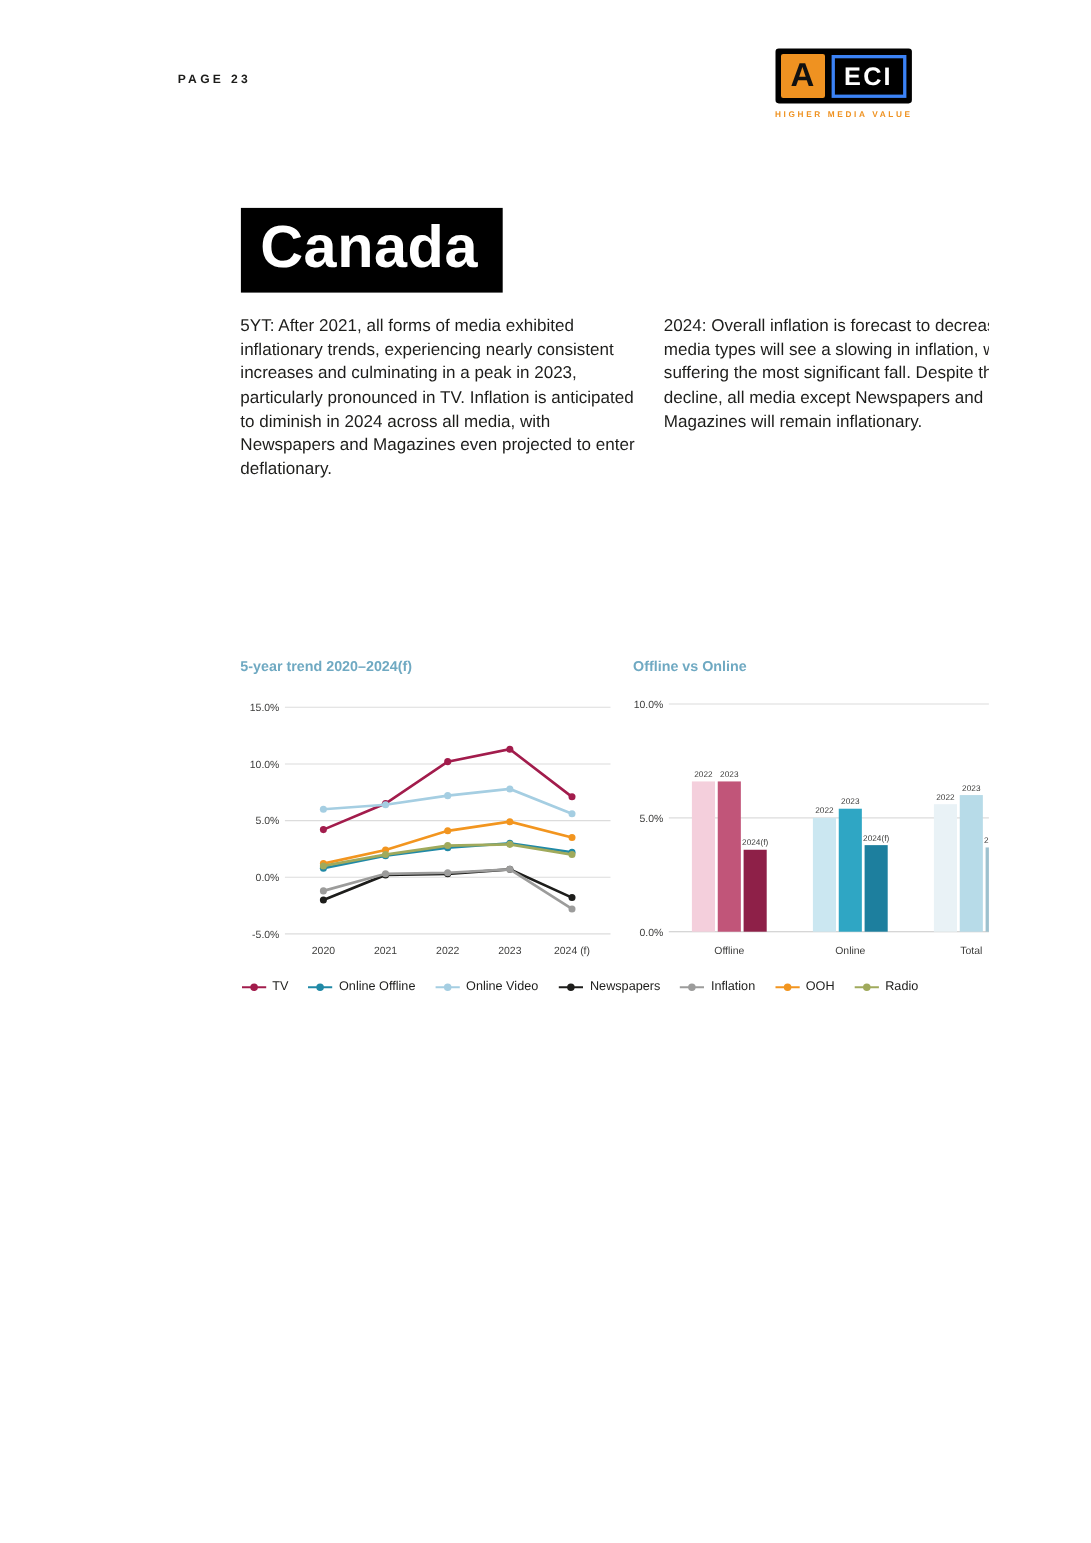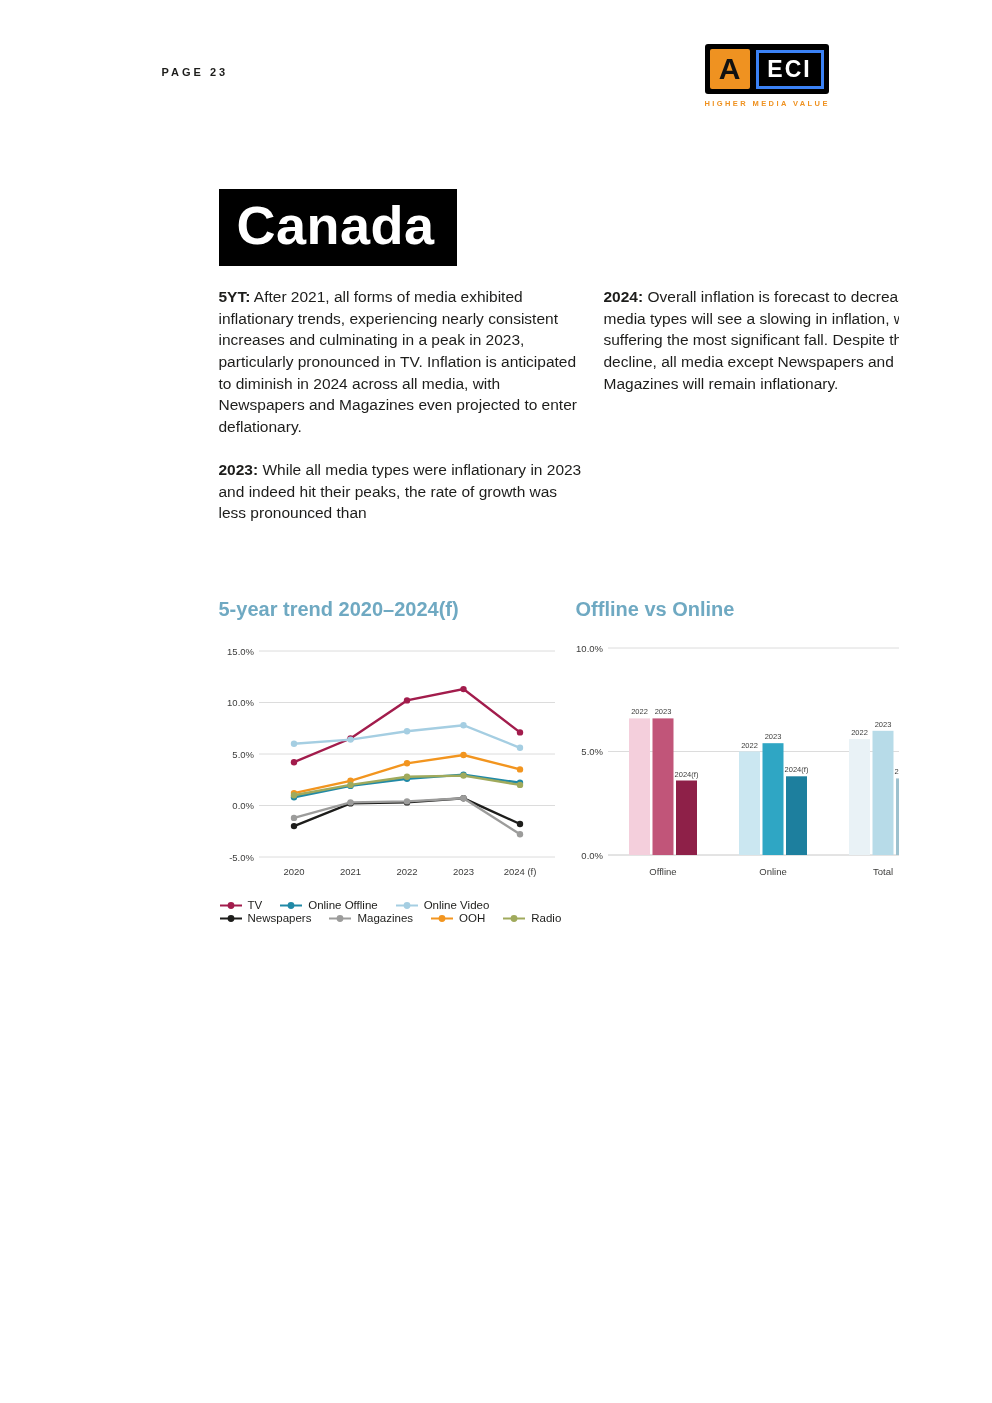--- a/index.html
+++ b/index.html
@@ -25,7 +25,7 @@
   .columns { position:absolute; left:125px; top:286px; width:752px; display:flex; gap:18px; }
   .col { width:367px; font-size:15.5px; line-height:1.4; color:#1d1d1b; }
   .col p { margin-bottom:21px; }
-  .col strong { font-weight:bold; }
+  .col strong { font-weight:normal; }
 
   .chart-block { position:absolute; }
   .chart-left { left:117px; top:598px; width:368px; }

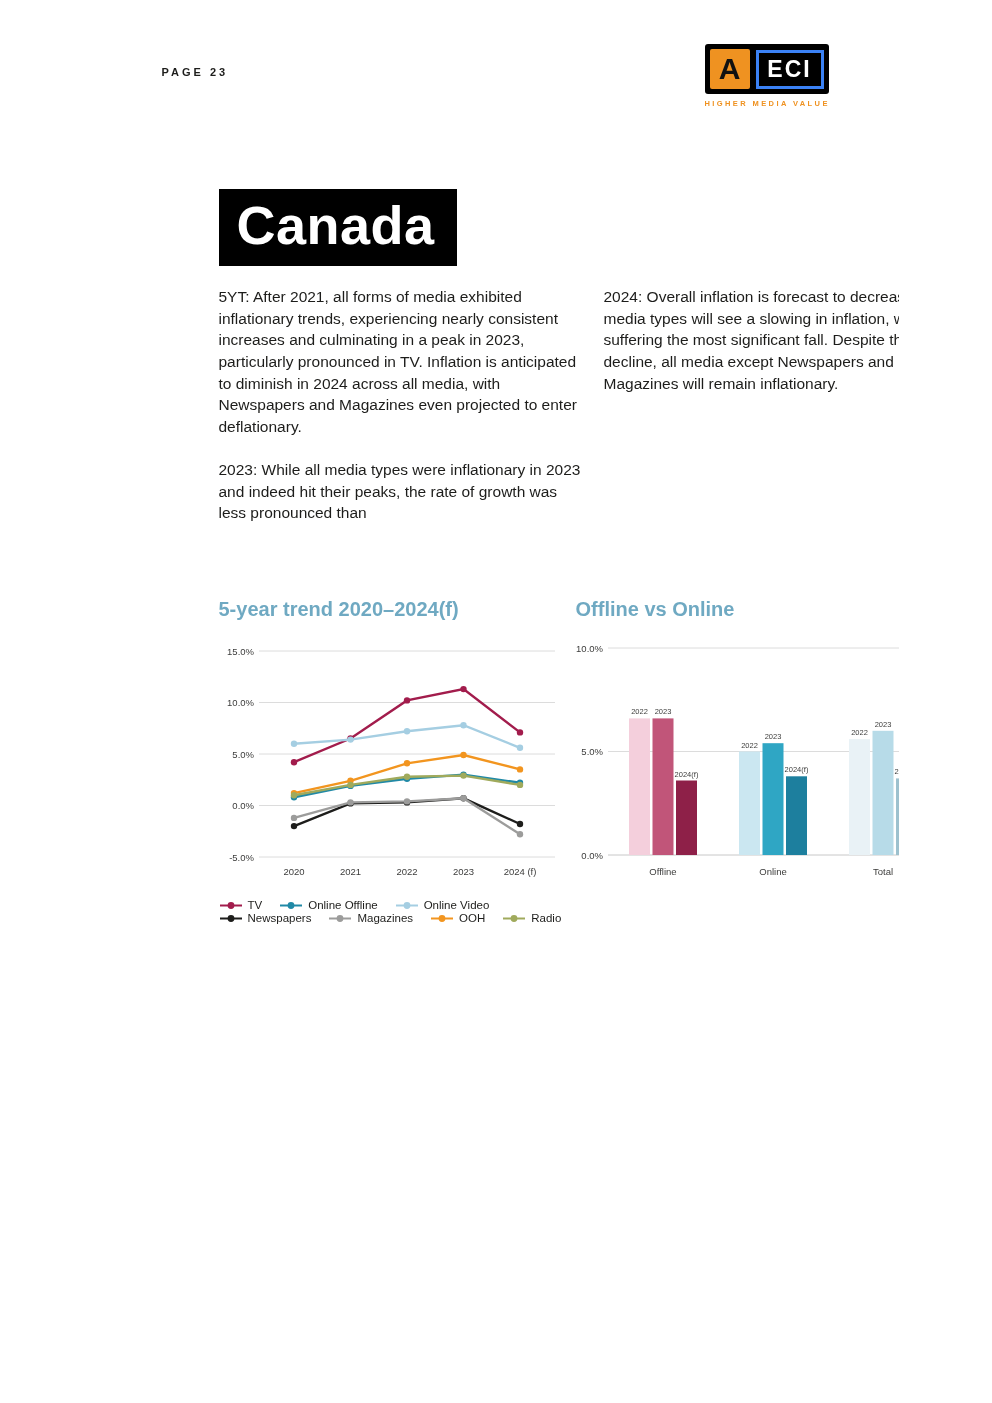--- a/index.html
+++ b/index.html
@@ -60,7 +60,6 @@
   <div class="columns">
     <div class="col">
       <p><strong>5YT:</strong> <span>After 2021, all forms of media exhibited inflationary trends, experiencing nearly consistent increases and culminating in a peak in 2023, particularly pronounced in TV. Inflation is anticipated to diminish in 2024 across all media, with Newspapers and Magazines even projected to enter deflationary.</span></p>
-      <p><strong>2023:</strong> <span>While all media types were inflationary in 2023 and indeed hit their peaks, the rate of growth was less pronounced than</span></p>
     </div>
     <div class="col">
       <p><strong>2024:</strong> <span>Overall inflation is forecast to decrease; all media types will see a slowing in inflation, with TV suffering the most significant fall. Despite this decline, all media except Newspapers and Magazines will remain inflationary.</span></p>

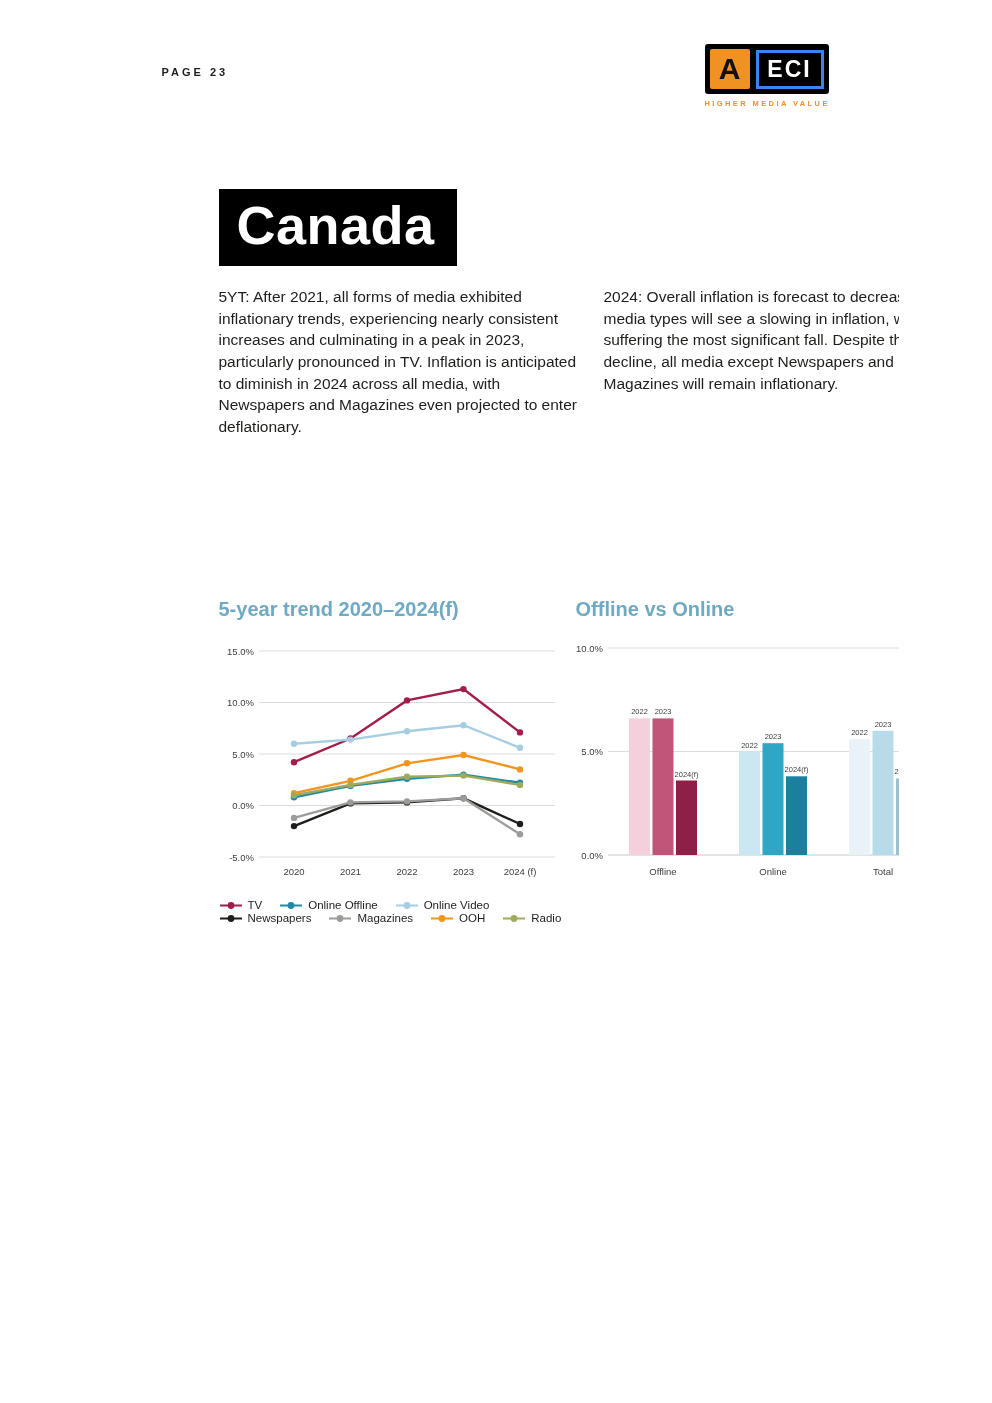--- a/index.html
+++ b/index.html
@@ -30,7 +30,7 @@
   .chart-block { position:absolute; }
   .chart-left { left:117px; top:598px; width:368px; }
   .chart-right { left:474px; top:598px; width:390px; }
-  .chart-title { font-size:20px; font-weight:bold; color:var(--accent-blue,#6fa9c2); margin:0 0 16px 8px; }
+  .chart-title { font-size:13px; font-weight:bold; color:var(--accent-blue,#6fa9c2); margin:0 0 16px 8px; }
   .chart-svg { display:block; }
   .chart-svg .tick { font-family:"Liberation Sans", sans-serif; font-size:9.5px; fill:#3c3c3b; }
   .chart-svg .bar-label { font-family:"Liberation Sans", sans-serif; font-size:7.5px; fill:#3c3c3b; }

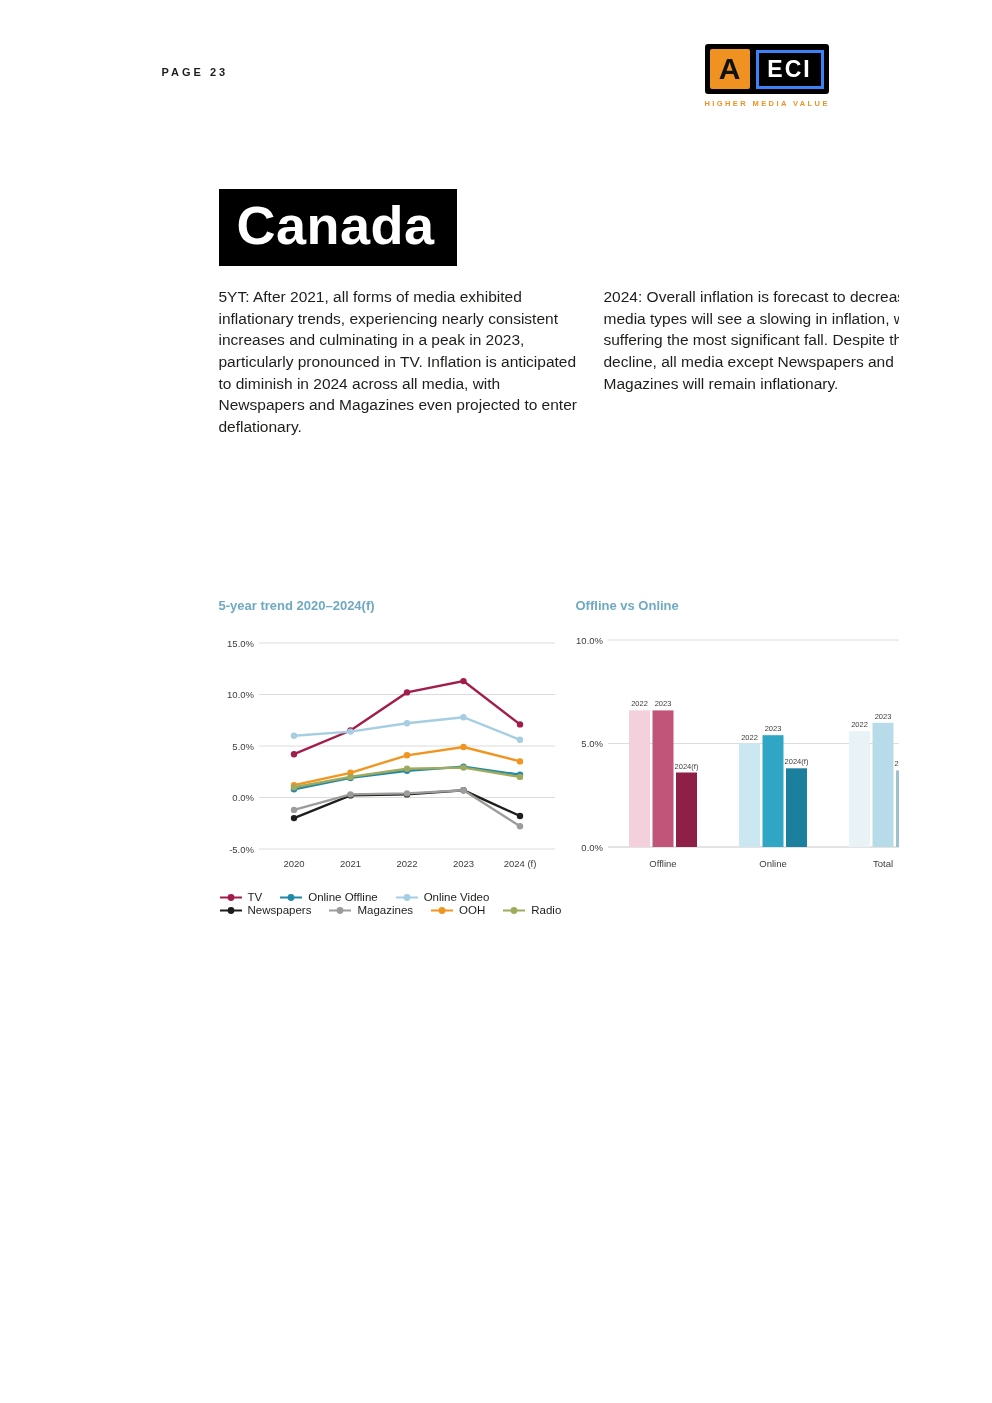--- a/index.html
+++ b/index.html
@@ -35,7 +35,7 @@
   .chart-svg .tick { font-family:"Liberation Sans", sans-serif; font-size:9.5px; fill:#3c3c3b; }
   .chart-svg .bar-label { font-family:"Liberation Sans", sans-serif; font-size:7.5px; fill:#3c3c3b; }
 
-  .legend { margin:14px 0 16px 8px; display:flex; flex-direction:column; gap:1px; }
+  .legend { margin:14px 0 16px 8px; display:flex; gap:18px; }
   .legend-row { display:flex; gap:17px; align-items:center; flex-wrap:nowrap; }
   .legend-item { display:inline-flex; align-items:center; gap:5px; font-size:11.5px; color:#1d1d1b; white-space:nowrap; }
   .legend-marker { flex:0 0 auto; }

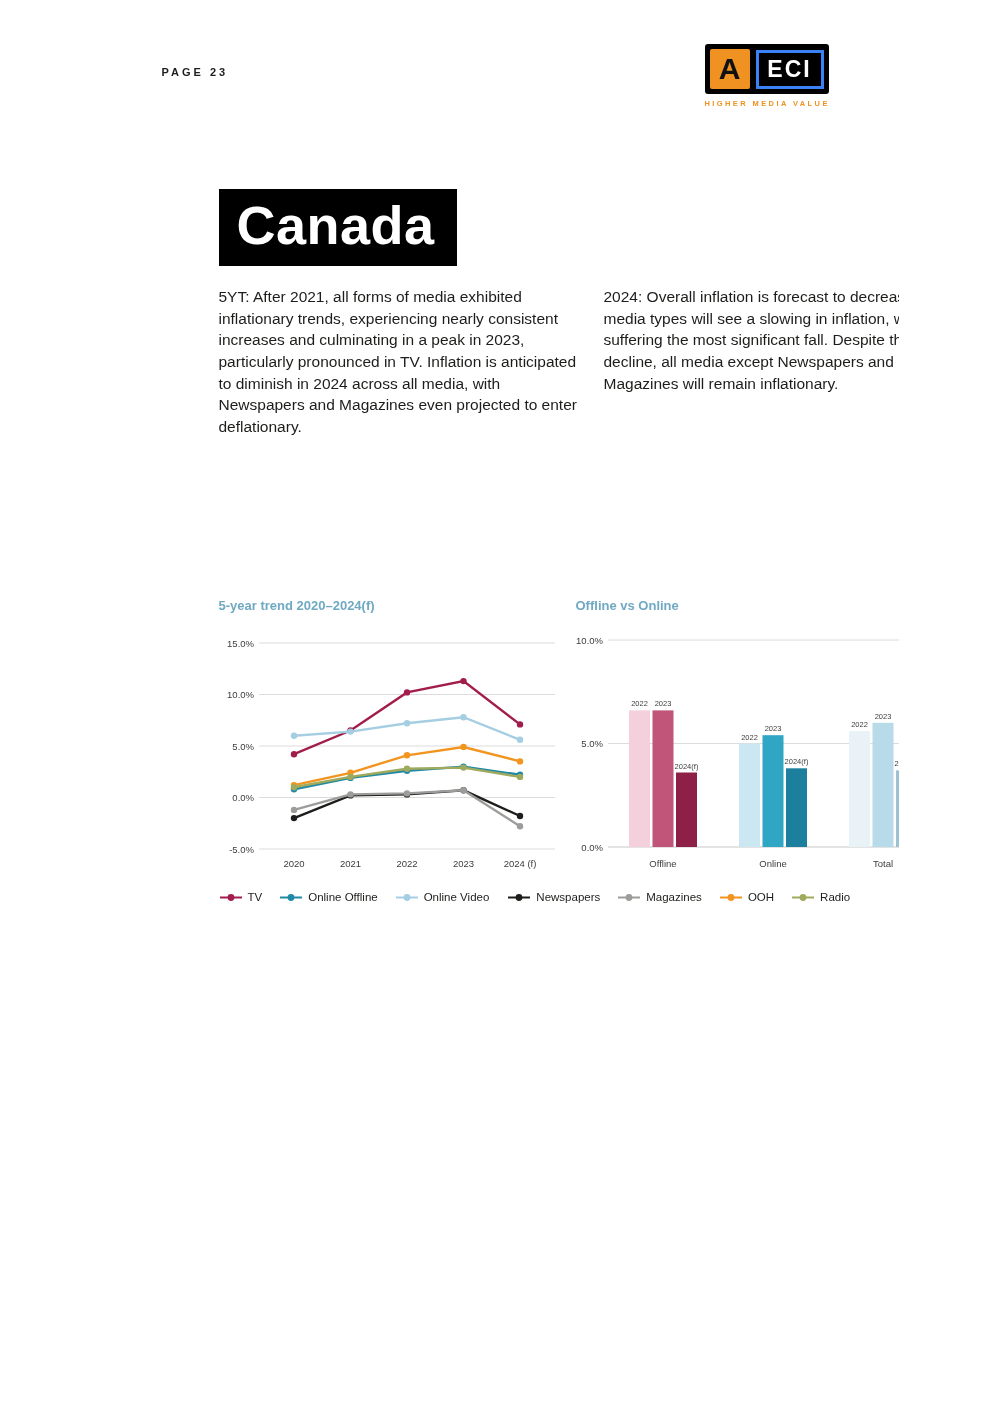--- a/index.html
+++ b/index.html
@@ -178,7 +178,7 @@
               <line x1="1" y1="4.5" x2="23" y2="4.5" stroke="#9c9c9b" stroke-width="2"></line>
               <circle cx="12" cy="4.5" r="3.4" fill="#9c9c9b"></circle>
             </svg>
-            <span class="legend-label">Magazines</span>
+            <span class="legend-label">Inflation</span>
           </span>
           <span class="legend-item">
             <svg class="legend-marker" width="24" height="9" viewBox="0 0 24 9">

